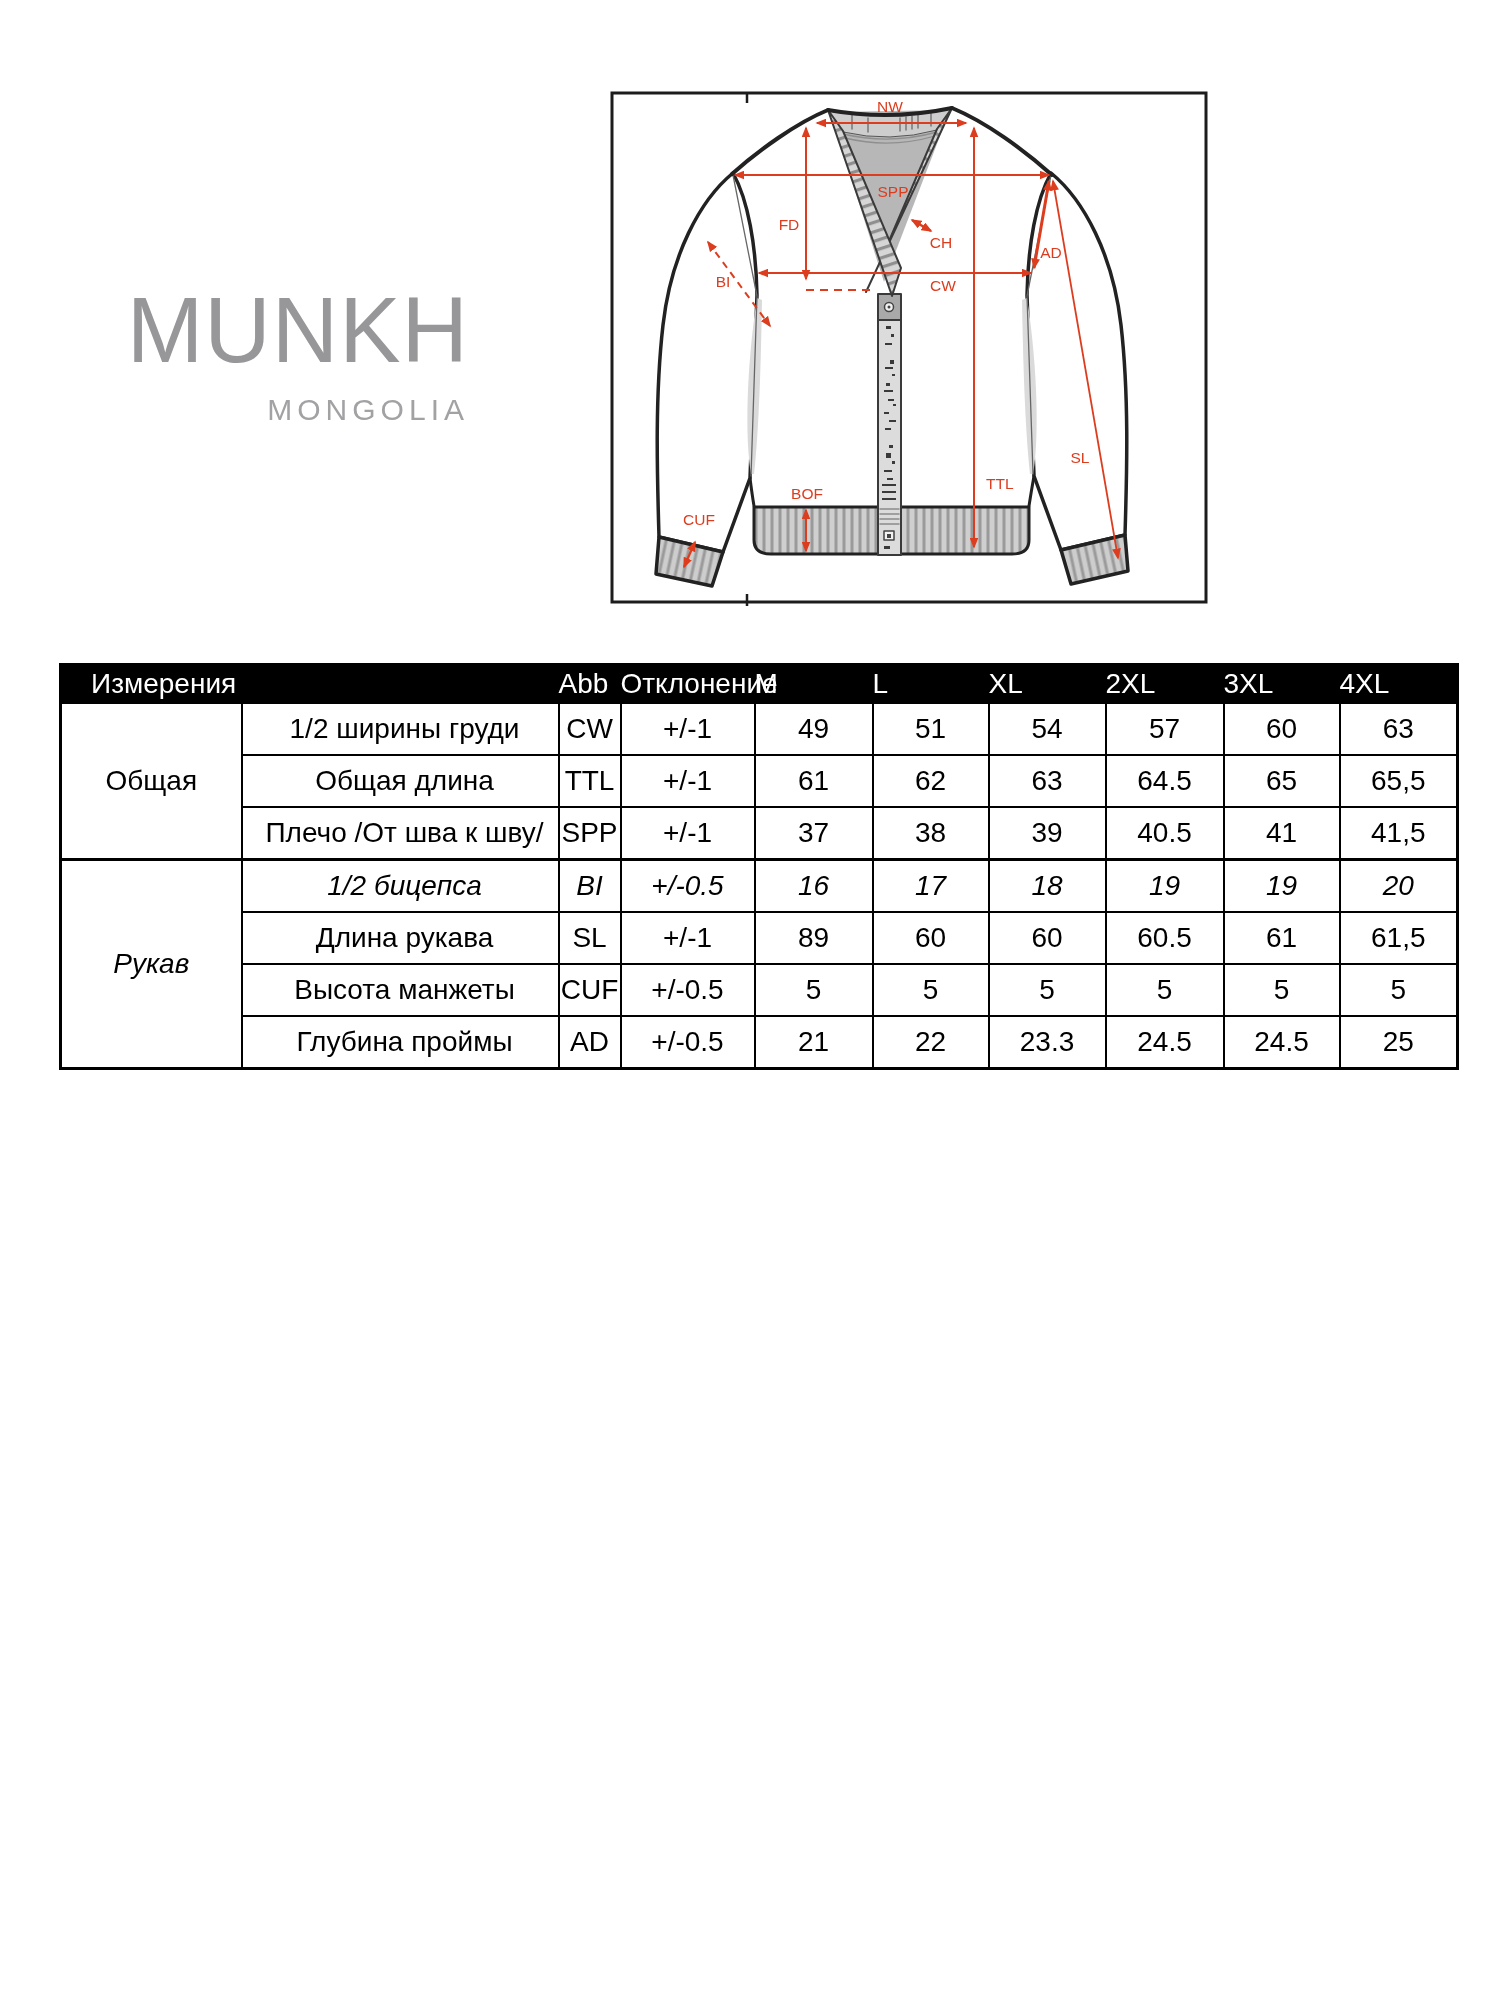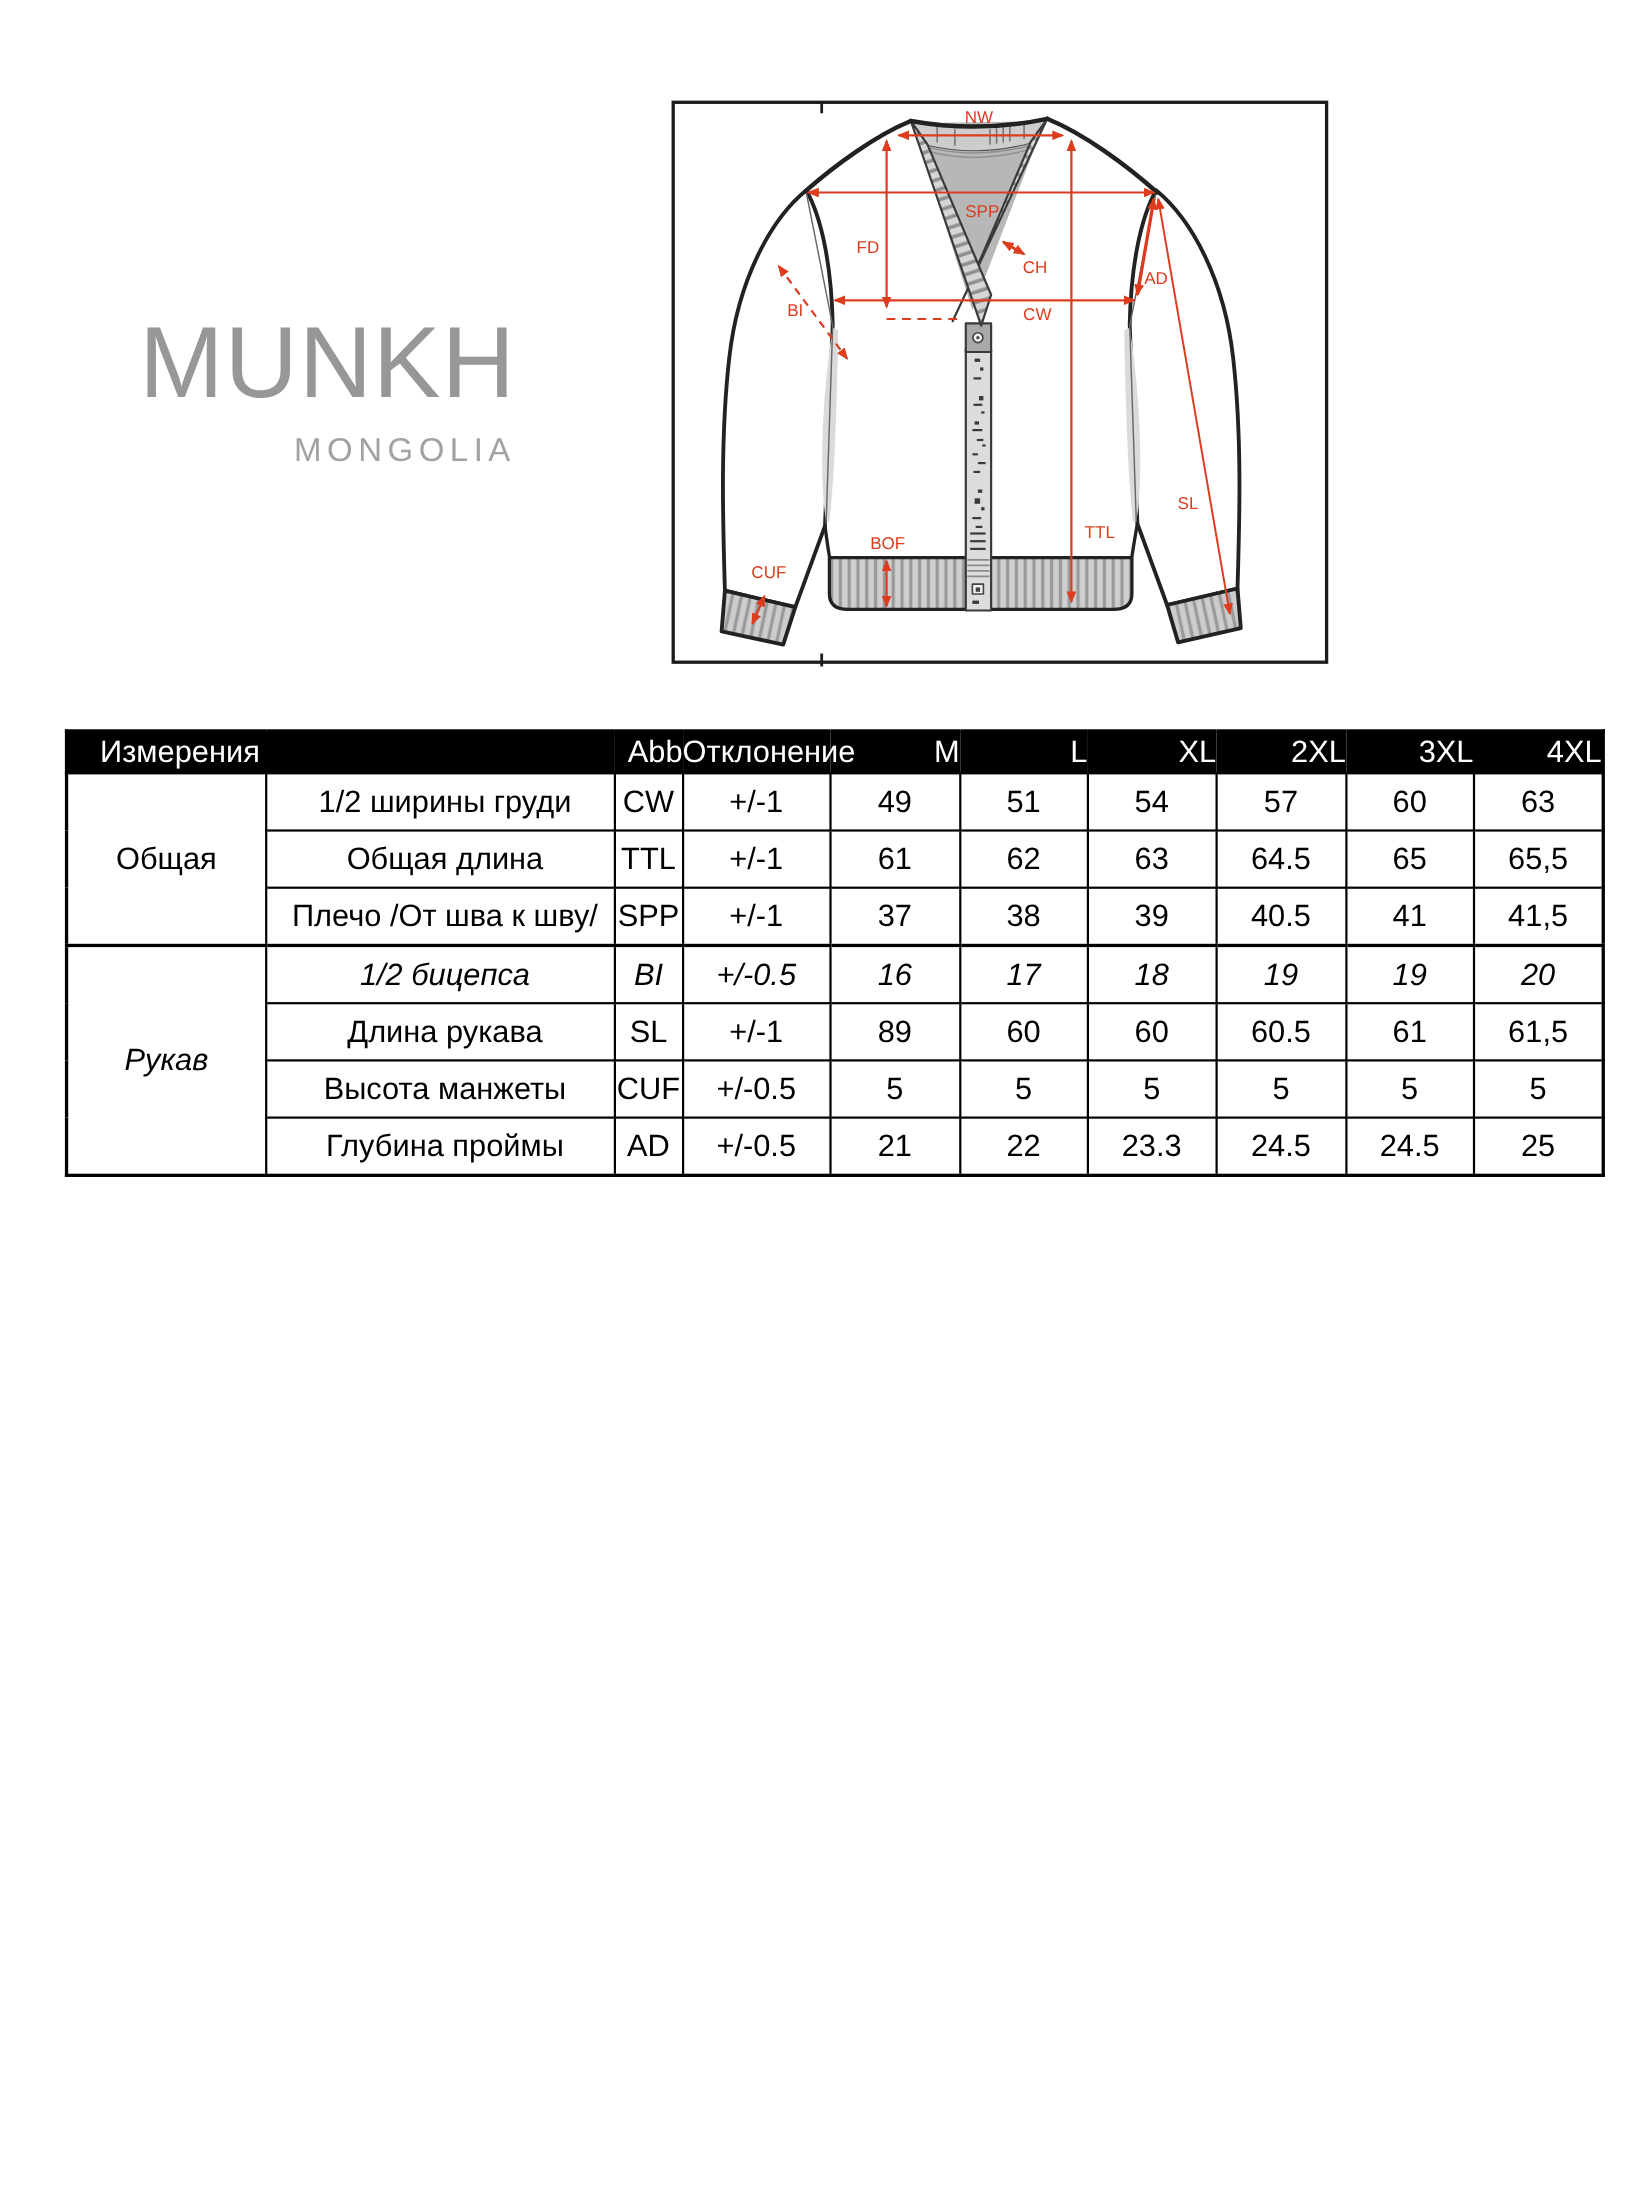--- a/index.html
+++ b/index.html
@@ -21,7 +21,7 @@
               border-collapse:collapse;table-layout:fixed;
               border:3px solid #000;font-size:28px;color:#000;}
   .size-table thead tr{background:#000;color:#fff;height:38px;}
-  .size-table th{font-weight:400;padding:0;text-align:right;}
+  .size-table th{font-weight:400;padding:0;text-align:left;}
   .size-table th.h-meas{text-align:left;padding-left:29px;margin-left:46px;}
   .size-table td{border:2px solid #000;height:50px;text-align:center;
                  padding:0;vertical-align:middle;background:#fff;}

